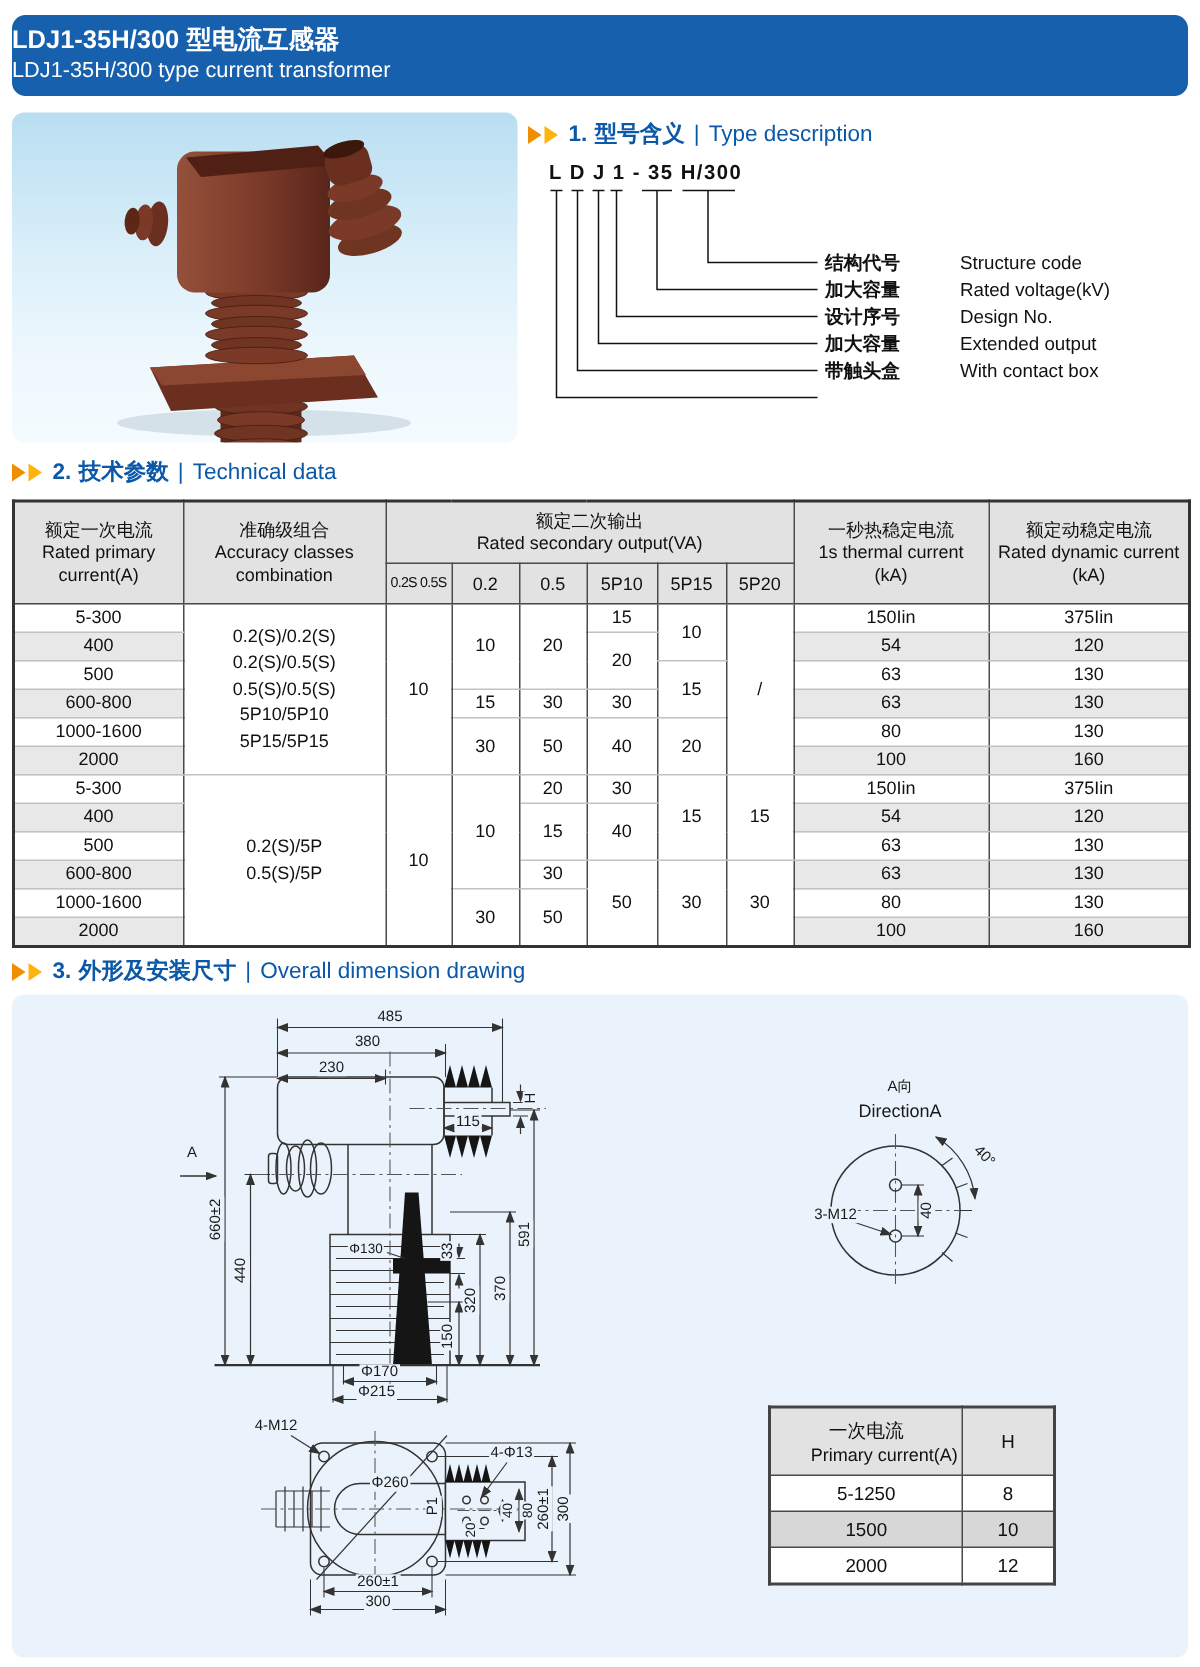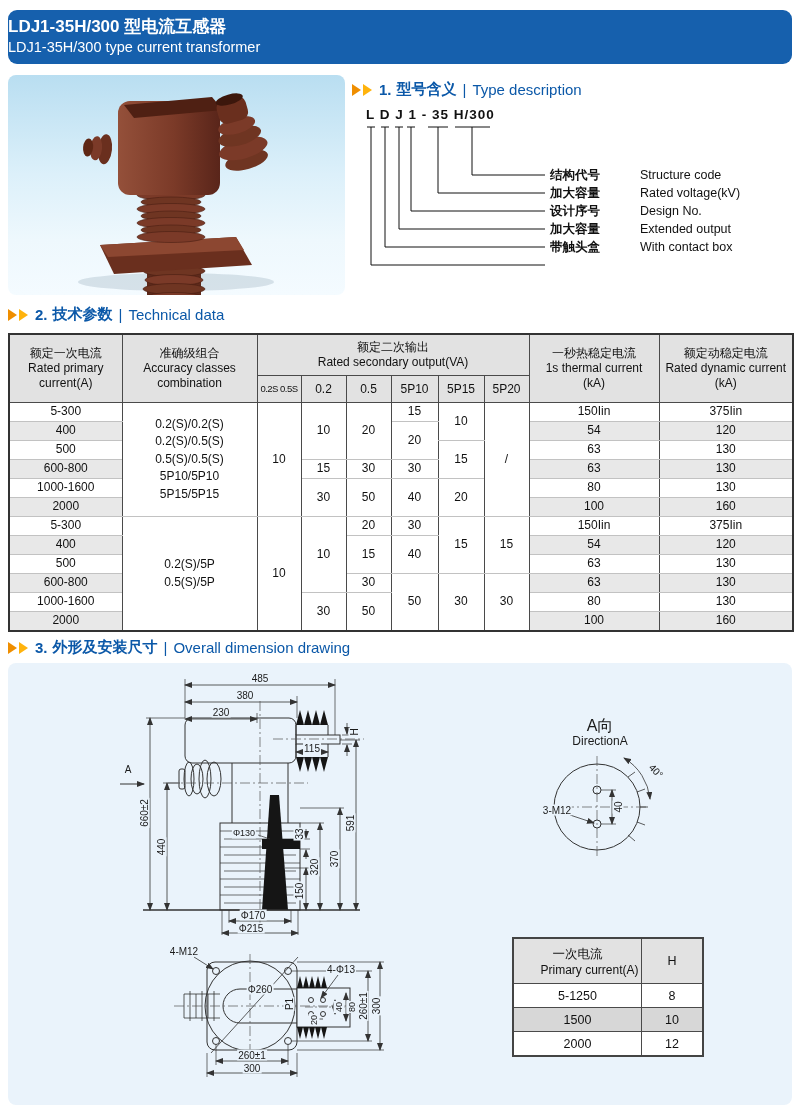--- a/index.html
+++ b/index.html
@@ -421,7 +421,7 @@
   <div class="dlbl" style="left:236px;top:170px;font-size:9px">Φ130</div>
   <div class="dlbl" style="left:245px;top:252px">Φ170</div>
   <div class="dlbl" style="left:243px;top:265px">Φ215</div>
-  <div class="dlbl" style="left:592px;top:62px;font-size:16px">A向</div>
+  <div class="dlbl" style="left:592px;top:62px;font-size:10px">A向</div>
   <div class="dlbl" style="left:592px;top:78px;font-size:12px">DirectionA</div>
   <div class="dlbl" style="left:549px;top:147px">3-M12</div>
   <div class="dlbl r90" style="left:610px;top:144px">40</div>

